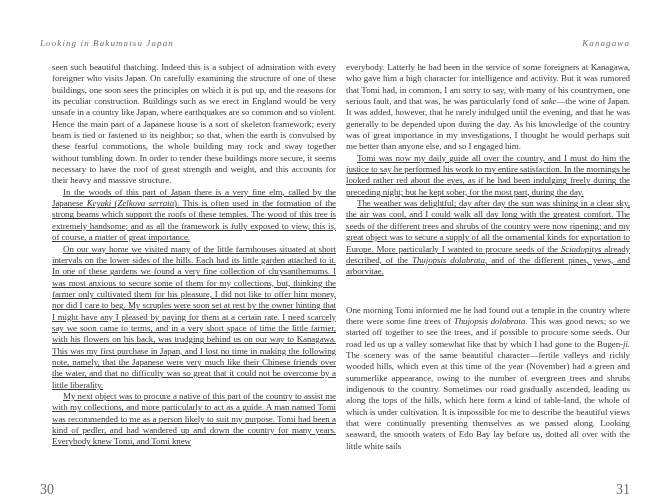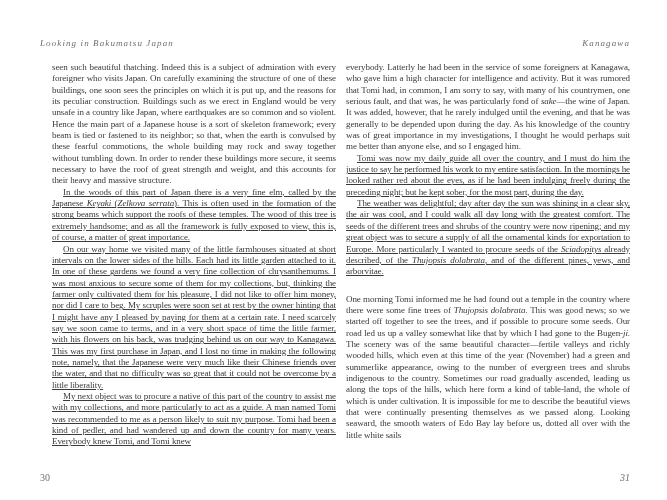--- a/index.html
+++ b/index.html
@@ -45,7 +45,7 @@
     padding: 0;
   }
   .page-column p.indent { text-indent: 11px; text-decoration: underline; }
-  .page-column p.space-before { margin-top: 16px; }
+  .page-column p.space-before { margin-top: 27px; }
   .page-column i { font-style: italic; }
   .page-number {
     position: absolute;

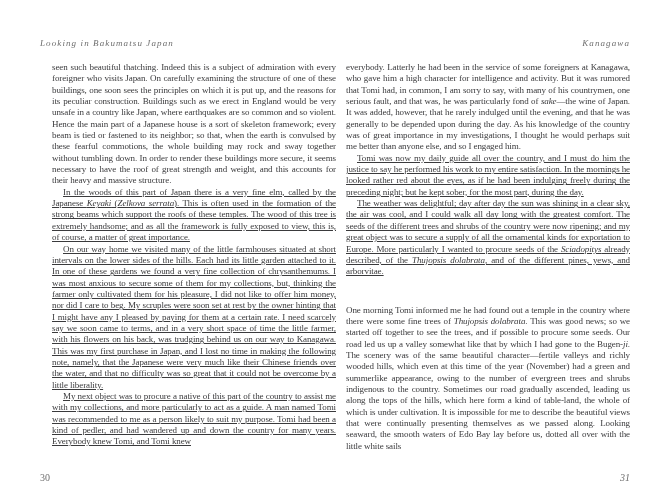--- a/index.html
+++ b/index.html
@@ -49,8 +49,8 @@
   .page-column i { font-style: italic; }
   .page-number {
     position: absolute;
-    top: 472px;
-    font-size: 10px;
+    top: 482px;
+    font-size: 14px;
     color: var(--header-color, #6e6e6e);
   }
   .page-number.left { left: 40px; }

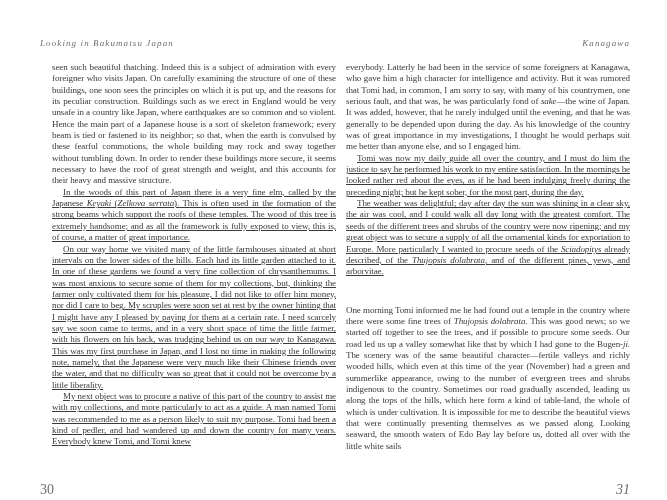--- a/index.html
+++ b/index.html
@@ -54,7 +54,7 @@
     color: var(--header-color, #6e6e6e);
   }
   .page-number.left { left: 40px; }
-  .page-number.right { right: 37px; font-style: italic; }
+  .page-number.right { right: 37px; }
 </style>
 </head>
 <body>

